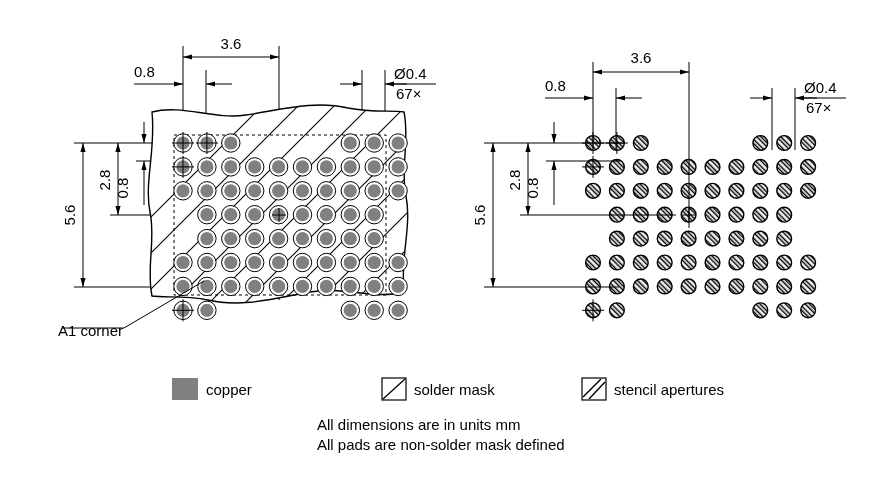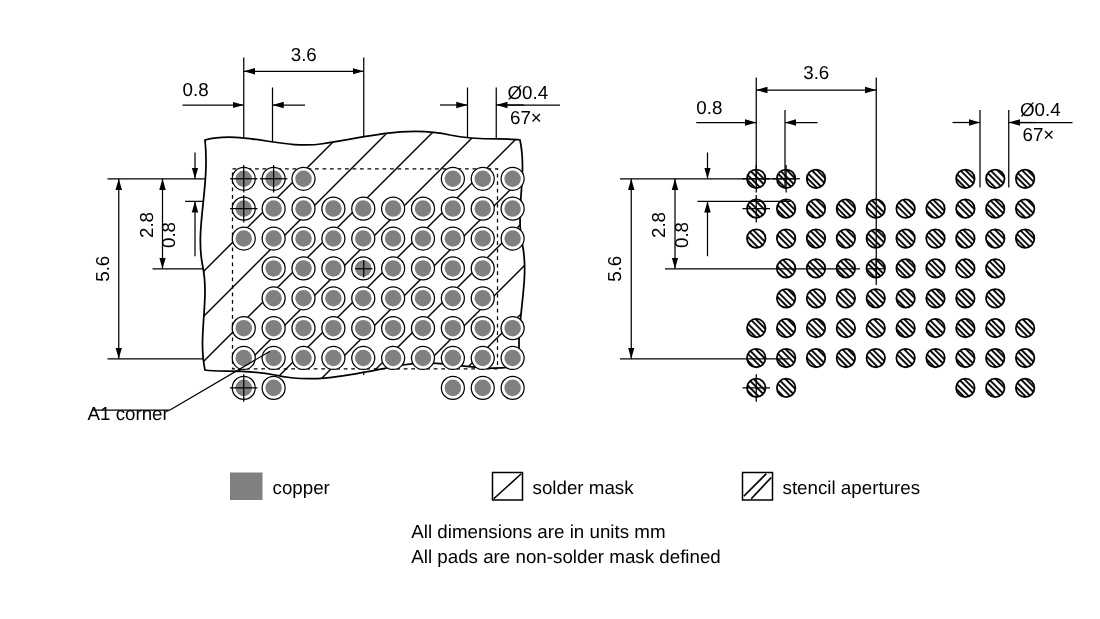--- a/index.html
+++ b/index.html
@@ -11,7 +11,7 @@
     position:relative;
     overflow:hidden;
   }
-  #stage{position:absolute;left:16px;top:0;width:720px;height:495px;}
+  #stage{position:absolute;left:4px;top:0;width:720px;height:495px;}
   svg{display:block;}
   .dimtext{
     font-family:"Liberation Sans", sans-serif;

